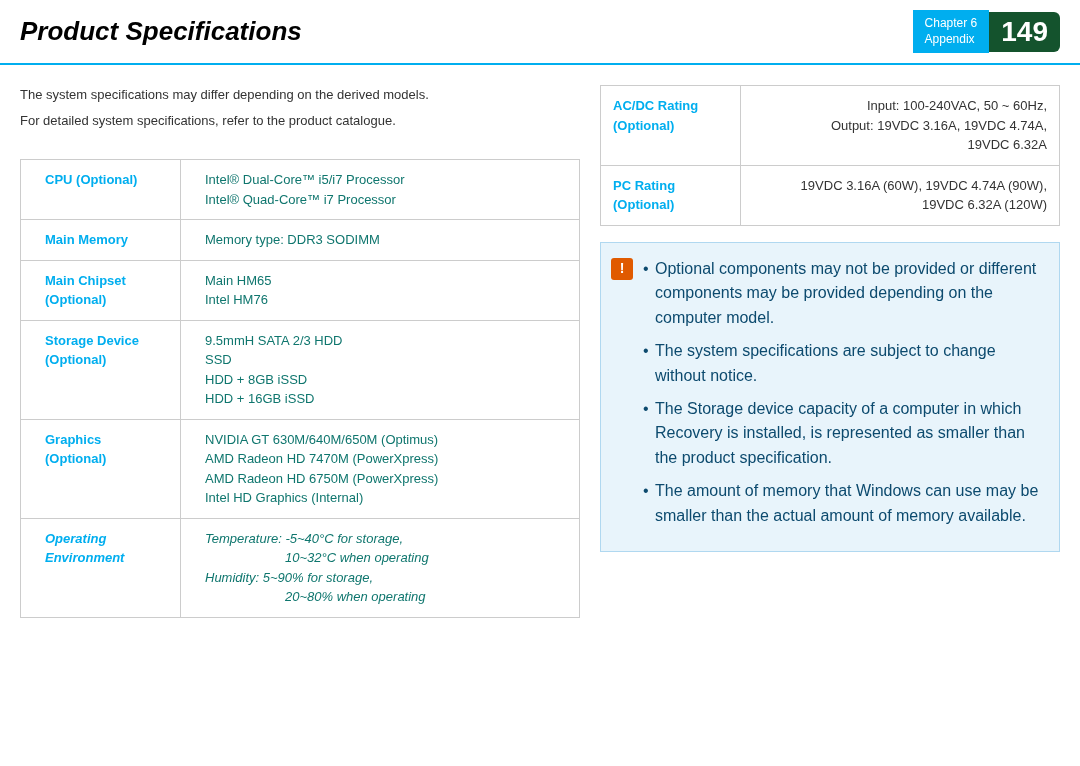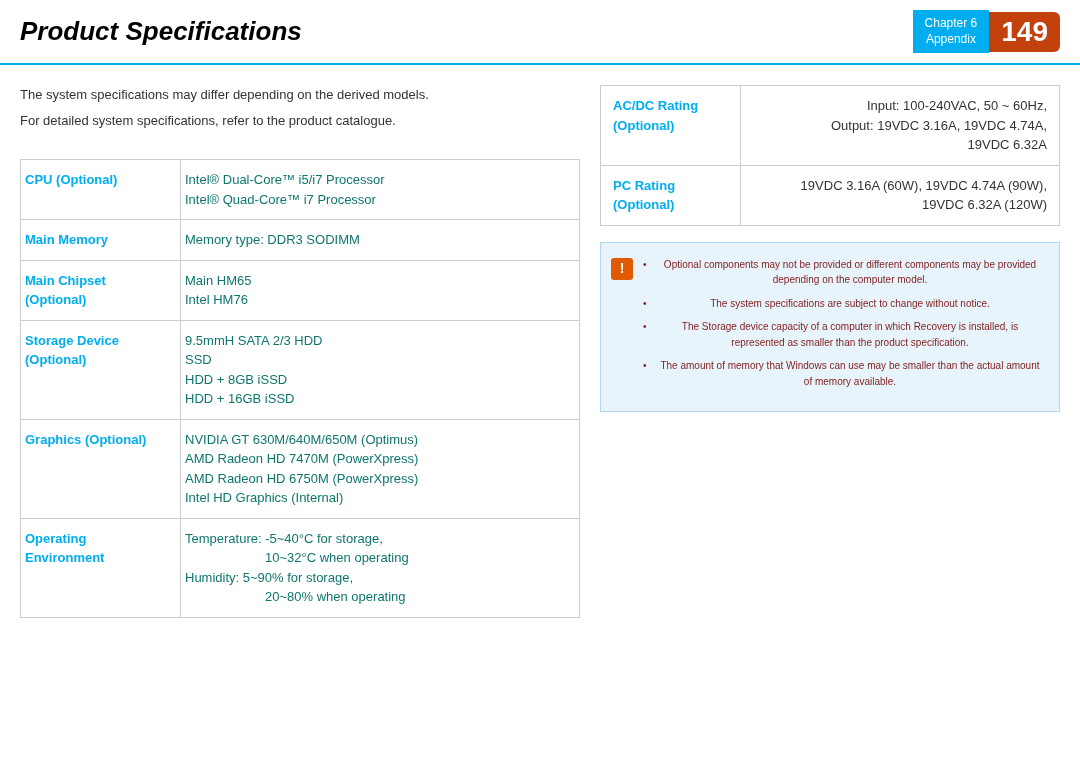--- a/index.html
+++ b/index.html
@@ -39,7 +39,7 @@
       padding: 6px 12px;
       font-size: 12px;
       line-height: 1.3;
-      text-align: center;
+      text-align: left;
     }
     .chapter-number {
       background: #c2410c;

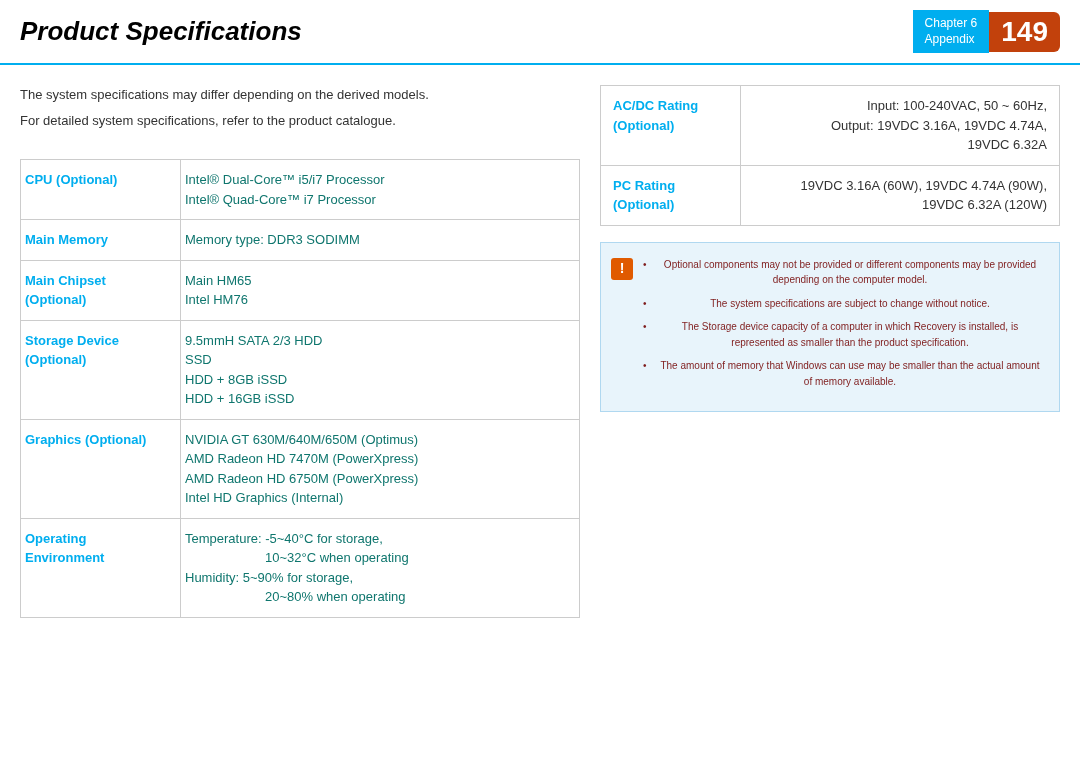--- a/index.html
+++ b/index.html
@@ -42,7 +42,7 @@
       text-align: left;
     }
     .chapter-number {
-      background: #c2410c;
+      background: #14532d;
       color: #fff;
       font-size: 28px;
       font-weight: bold;

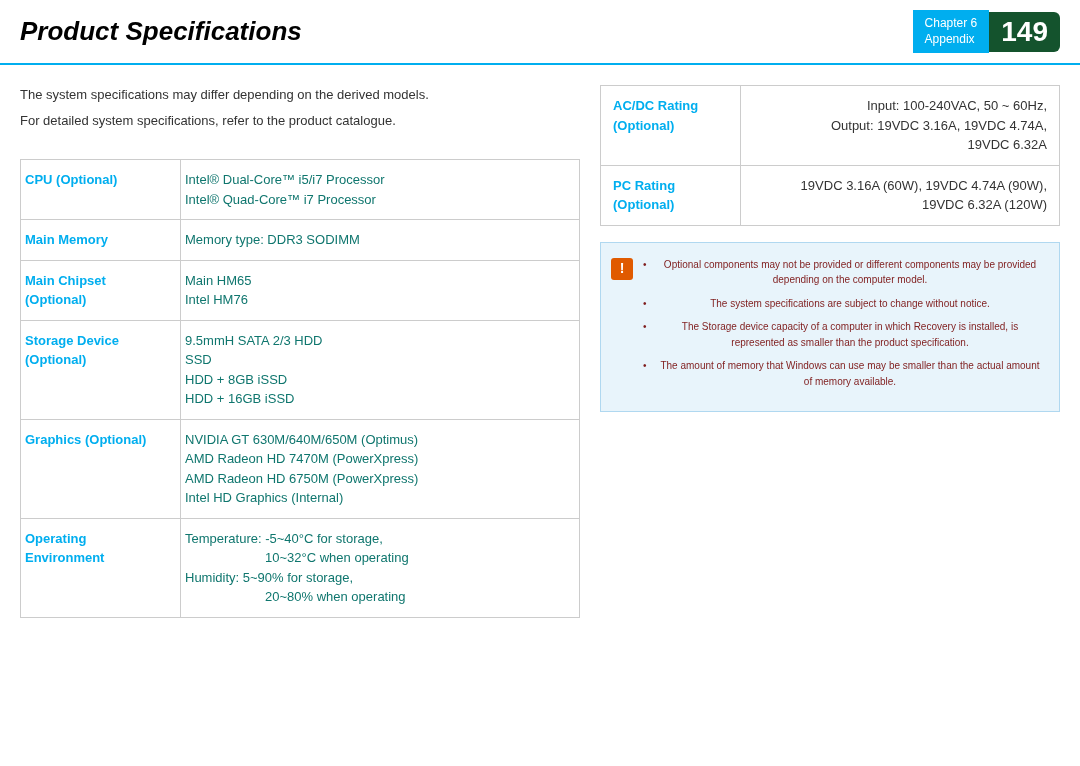--- a/index.html
+++ b/index.html
@@ -84,7 +84,7 @@
       border-bottom: none;
     }
     .specs-table td {
-      padding: 10px 4px;
+      padding: 10px 24px;
       vertical-align: top;
       border-right: 1px solid #ccc;
       line-height: 1.5;

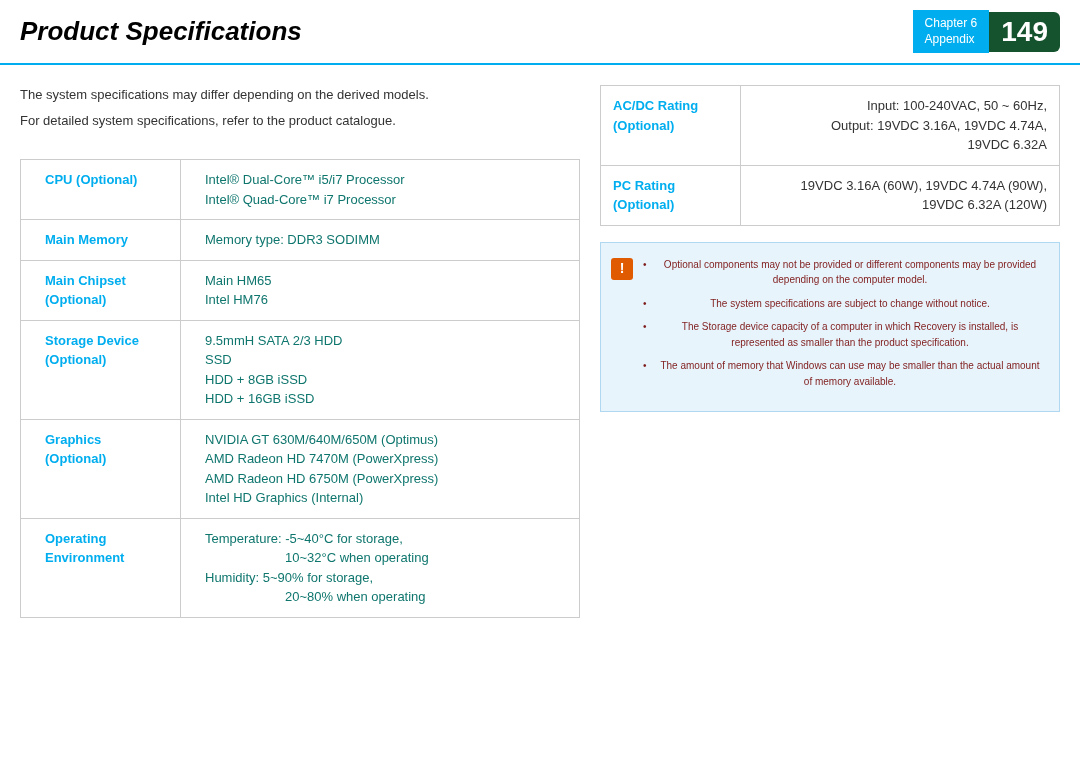--- a/index.html
+++ b/index.html
@@ -171,9 +171,8 @@
     }
     .notice-list {
       list-style: none;
-      font-size: 10px;
-      color: #7f1d1d;
-      text-align: center;
+      font-size: 16px;
+      color: #0c4a6e;
     }
     .notice-list li {
       margin-bottom: 8px;

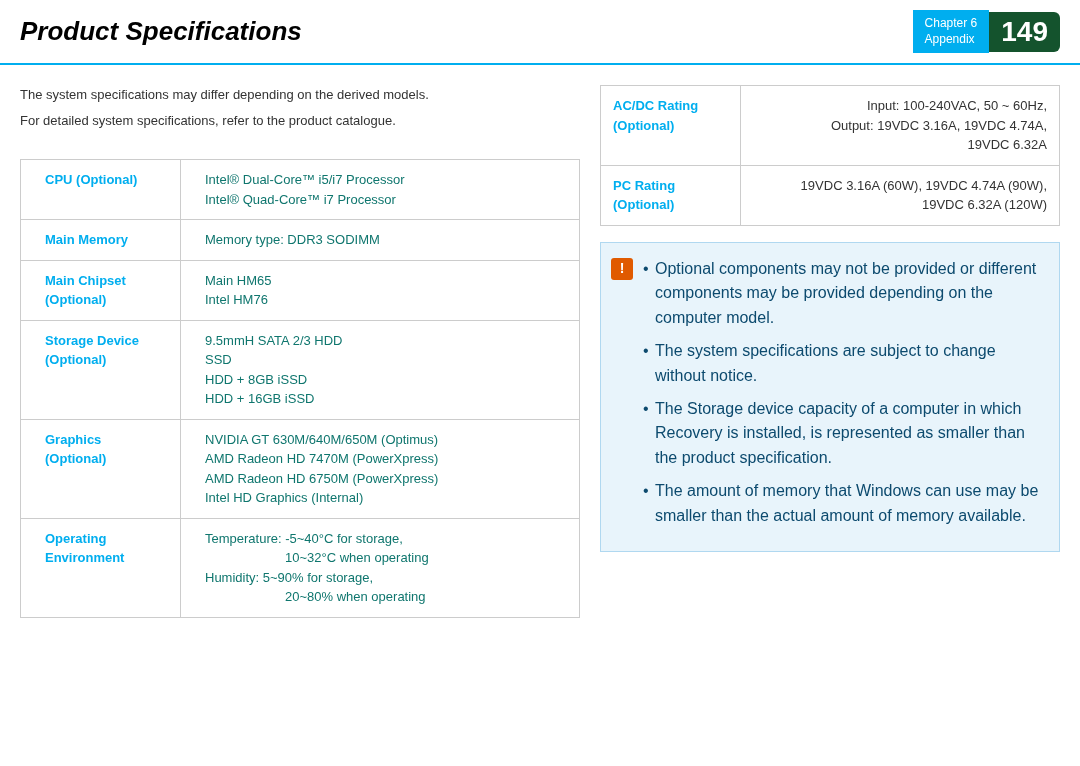--- a/index.html
+++ b/index.html
@@ -82,6 +82,7 @@
     }
     .specs-table tr:last-child {
       border-bottom: none;
+      font-style: italic;
     }
     .specs-table td {
       padding: 10px 24px;

